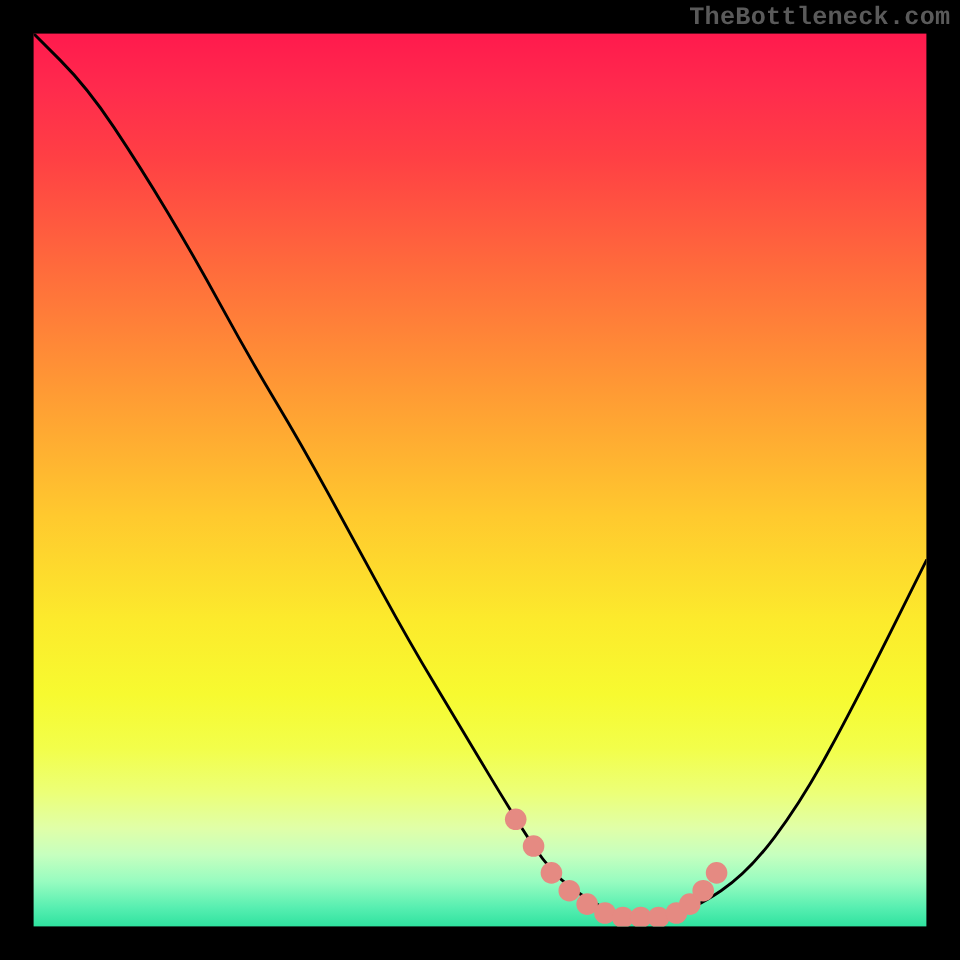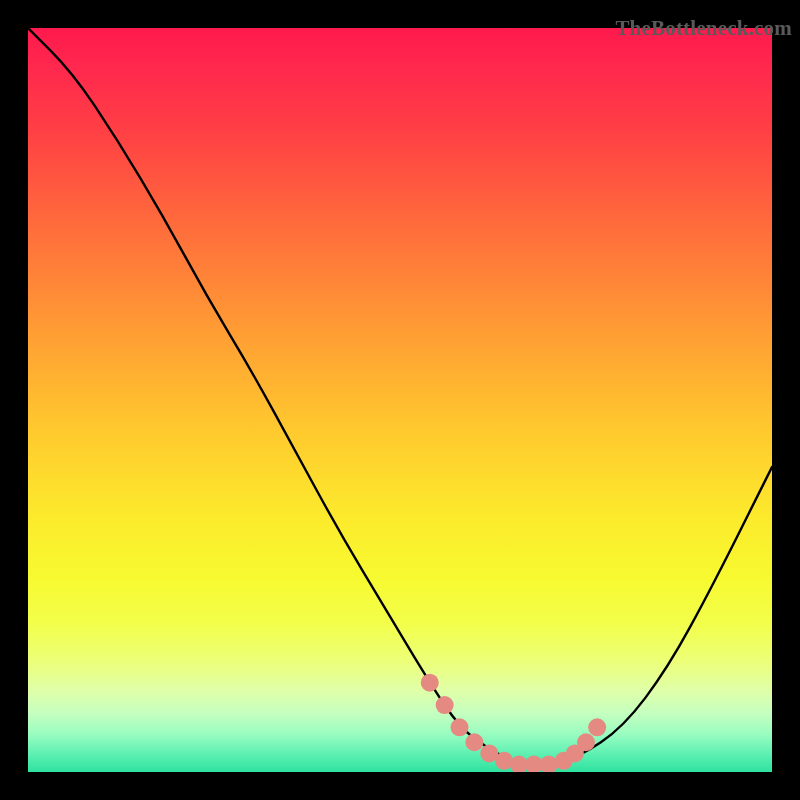--- a/index.html
+++ b/index.html
@@ -44,9 +44,9 @@
   }
   .watermark {
     position: absolute;
-    top: 16px;
+    top: 4px;
     right: 8px;
-    font-family: Liberation Serif, serif;
+    font-family: Liberation Mono, monospace;
     font-size: 21px;
     letter-spacing: 0.2px;
     color: #5a5a5a;

